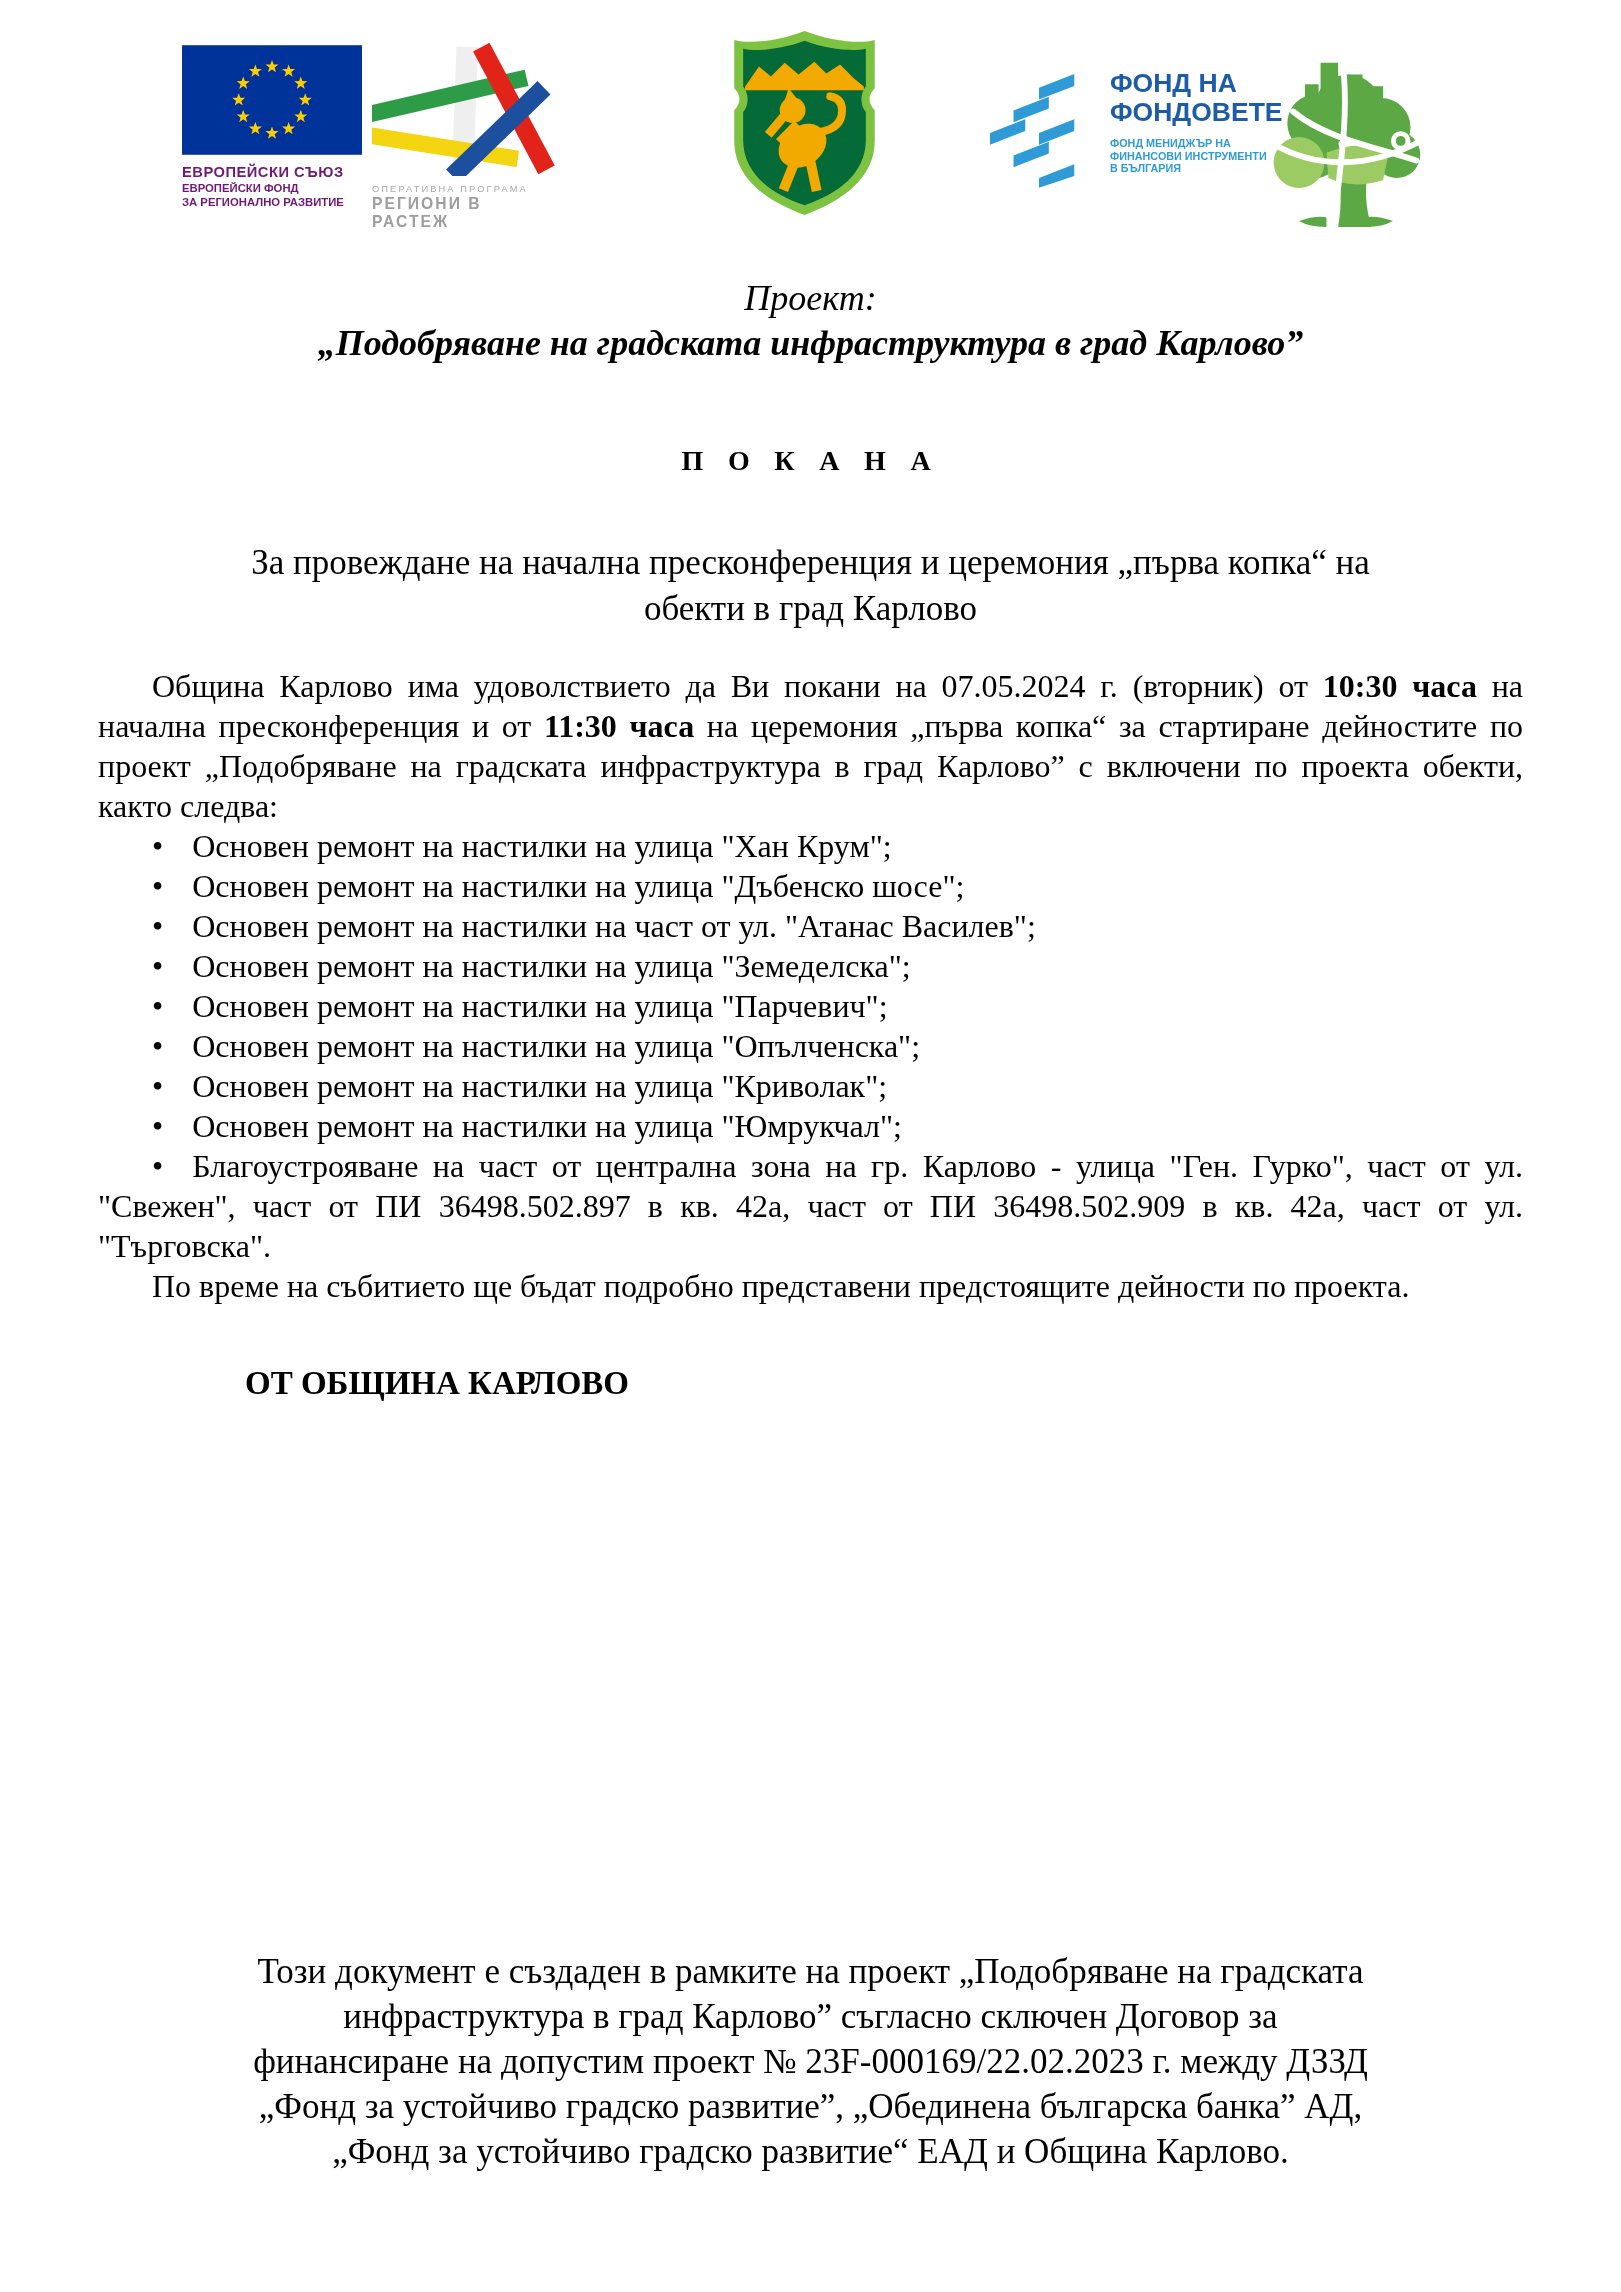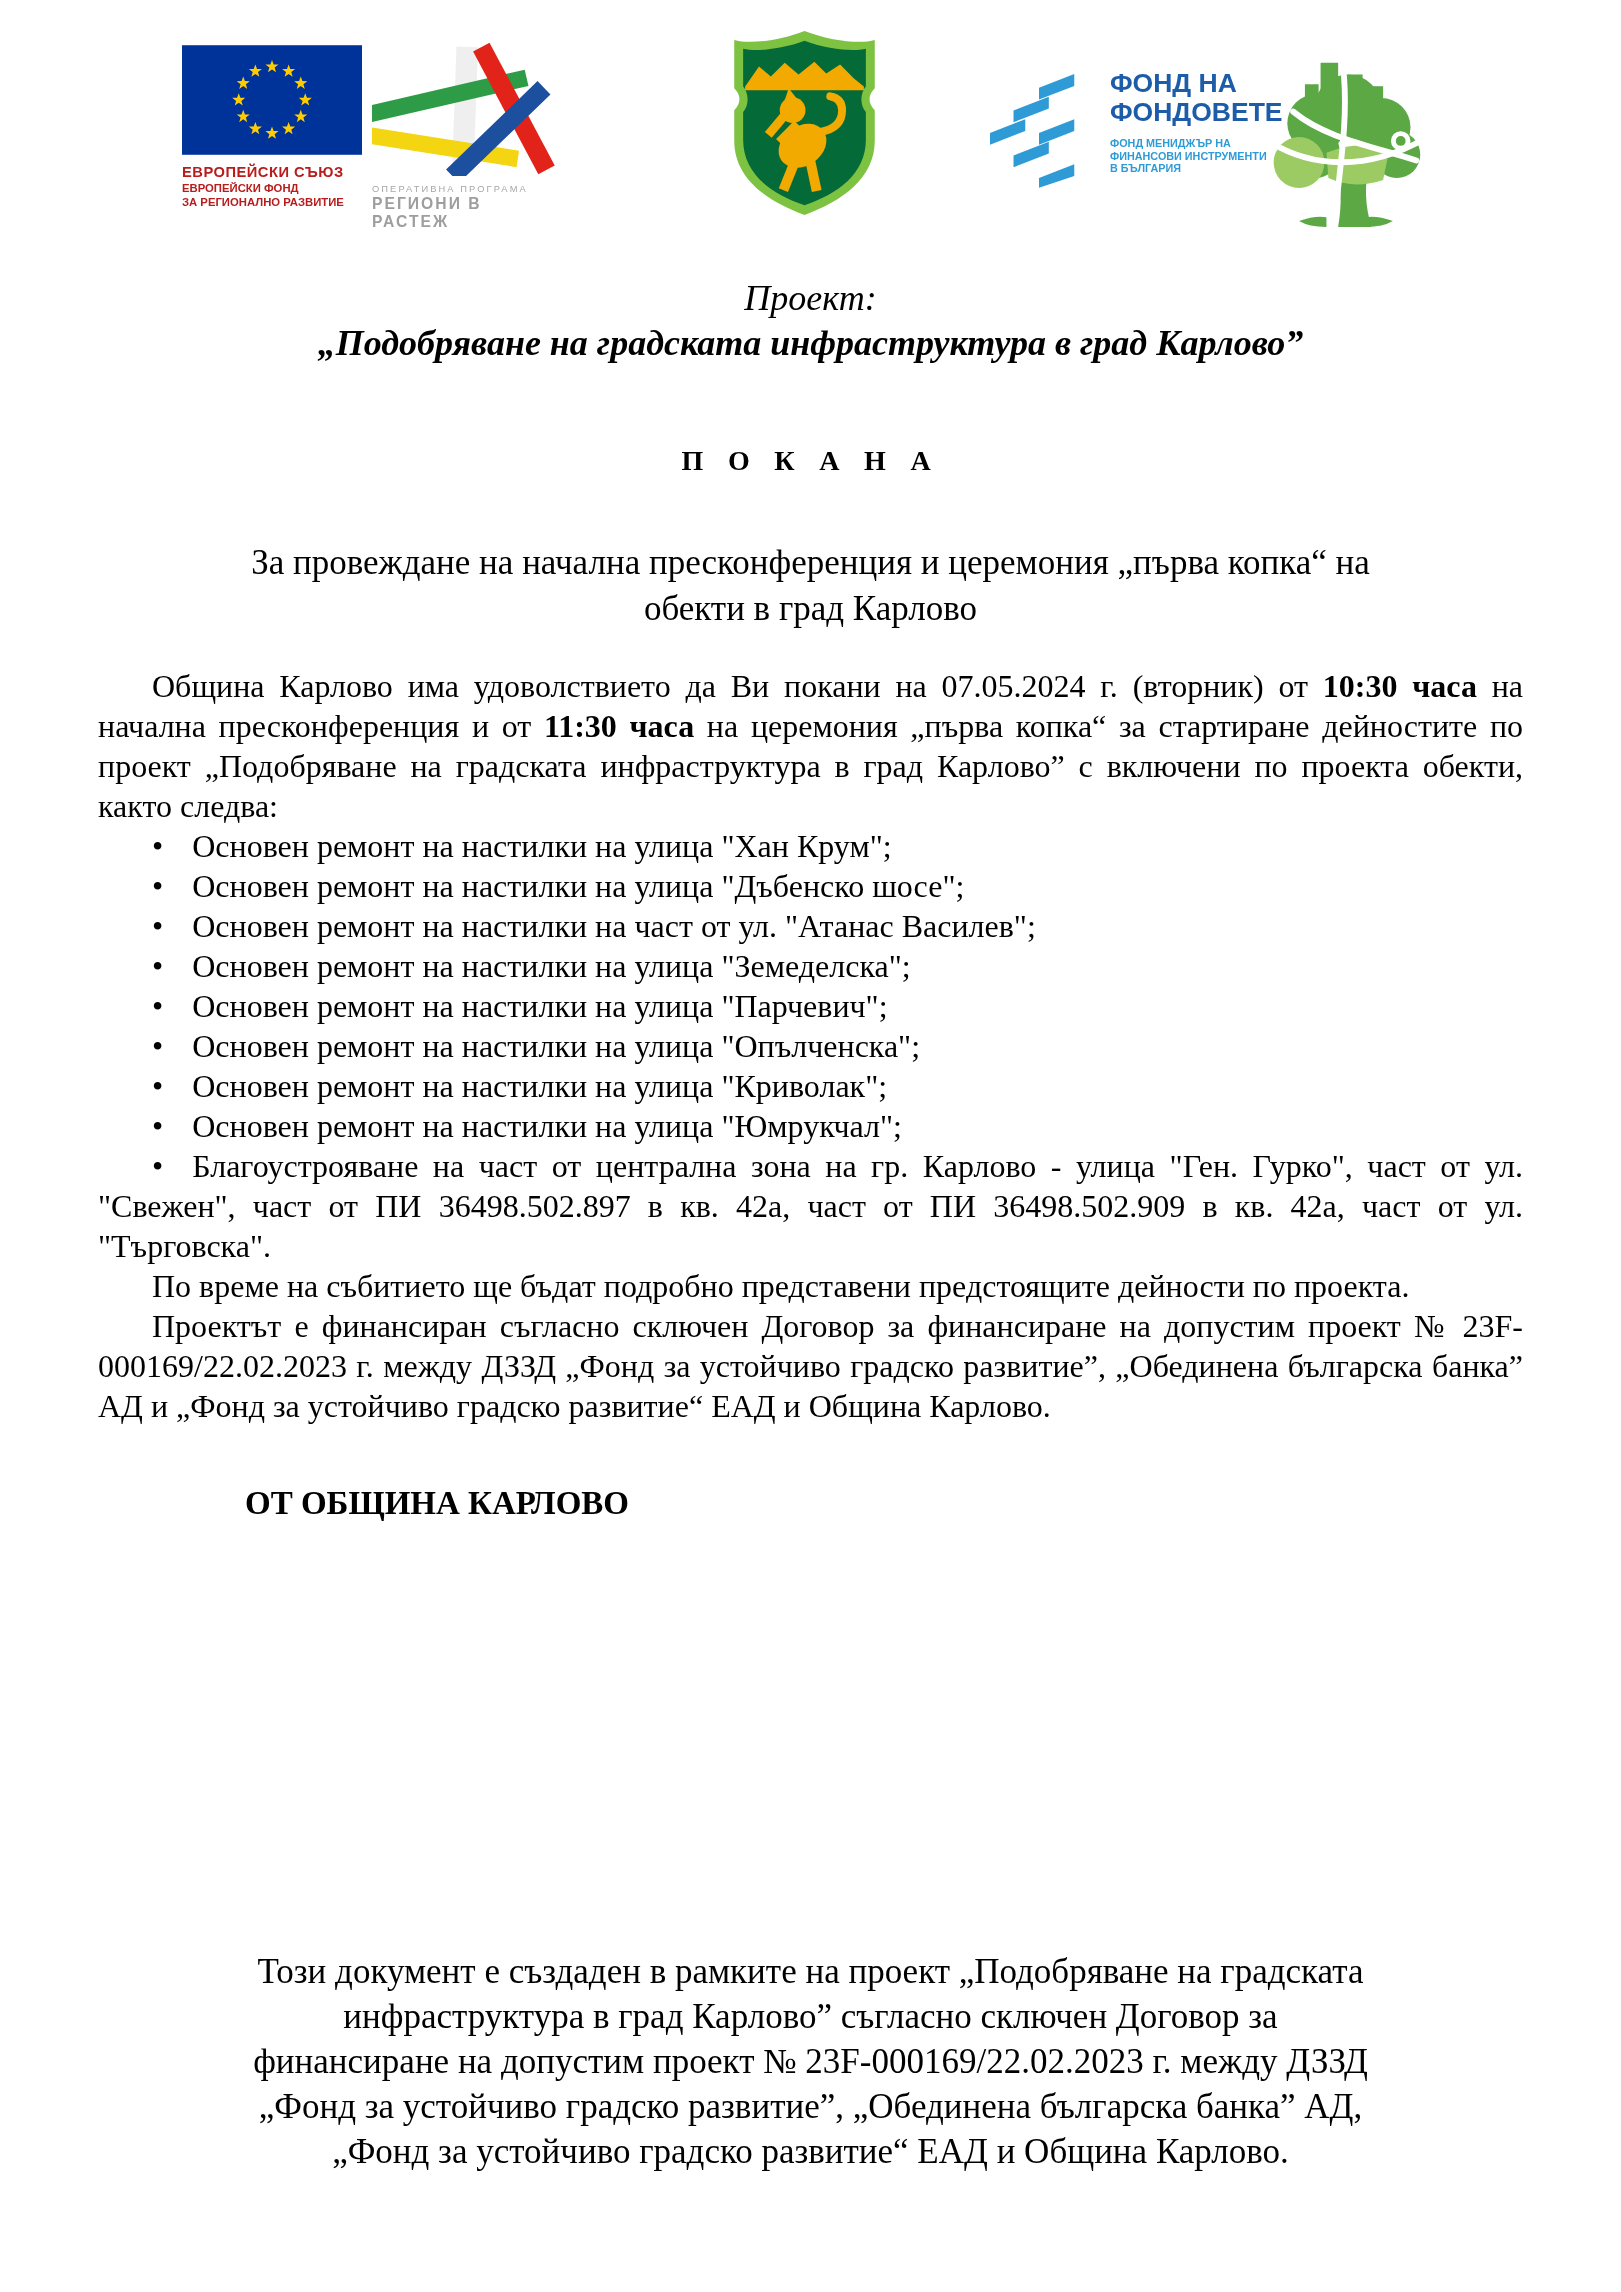--- a/index.html
+++ b/index.html
@@ -72,7 +72,7 @@
             <use href="#st" x="75" y="26.6"></use>
         </g>
       </svg>
-      <div class="eu-caption" style="color:#b91c1c;">
+      <div class="eu-caption" style="color:#701a75;">
         <div class="eu-line1">ЕВРОПЕЙСКИ СЪЮЗ</div>
         <div class="eu-line2">ЕВРОПЕЙСКИ ФОНД</div>
         <div class="eu-line3">ЗА РЕГИОНАЛНО РАЗВИТИЕ</div>

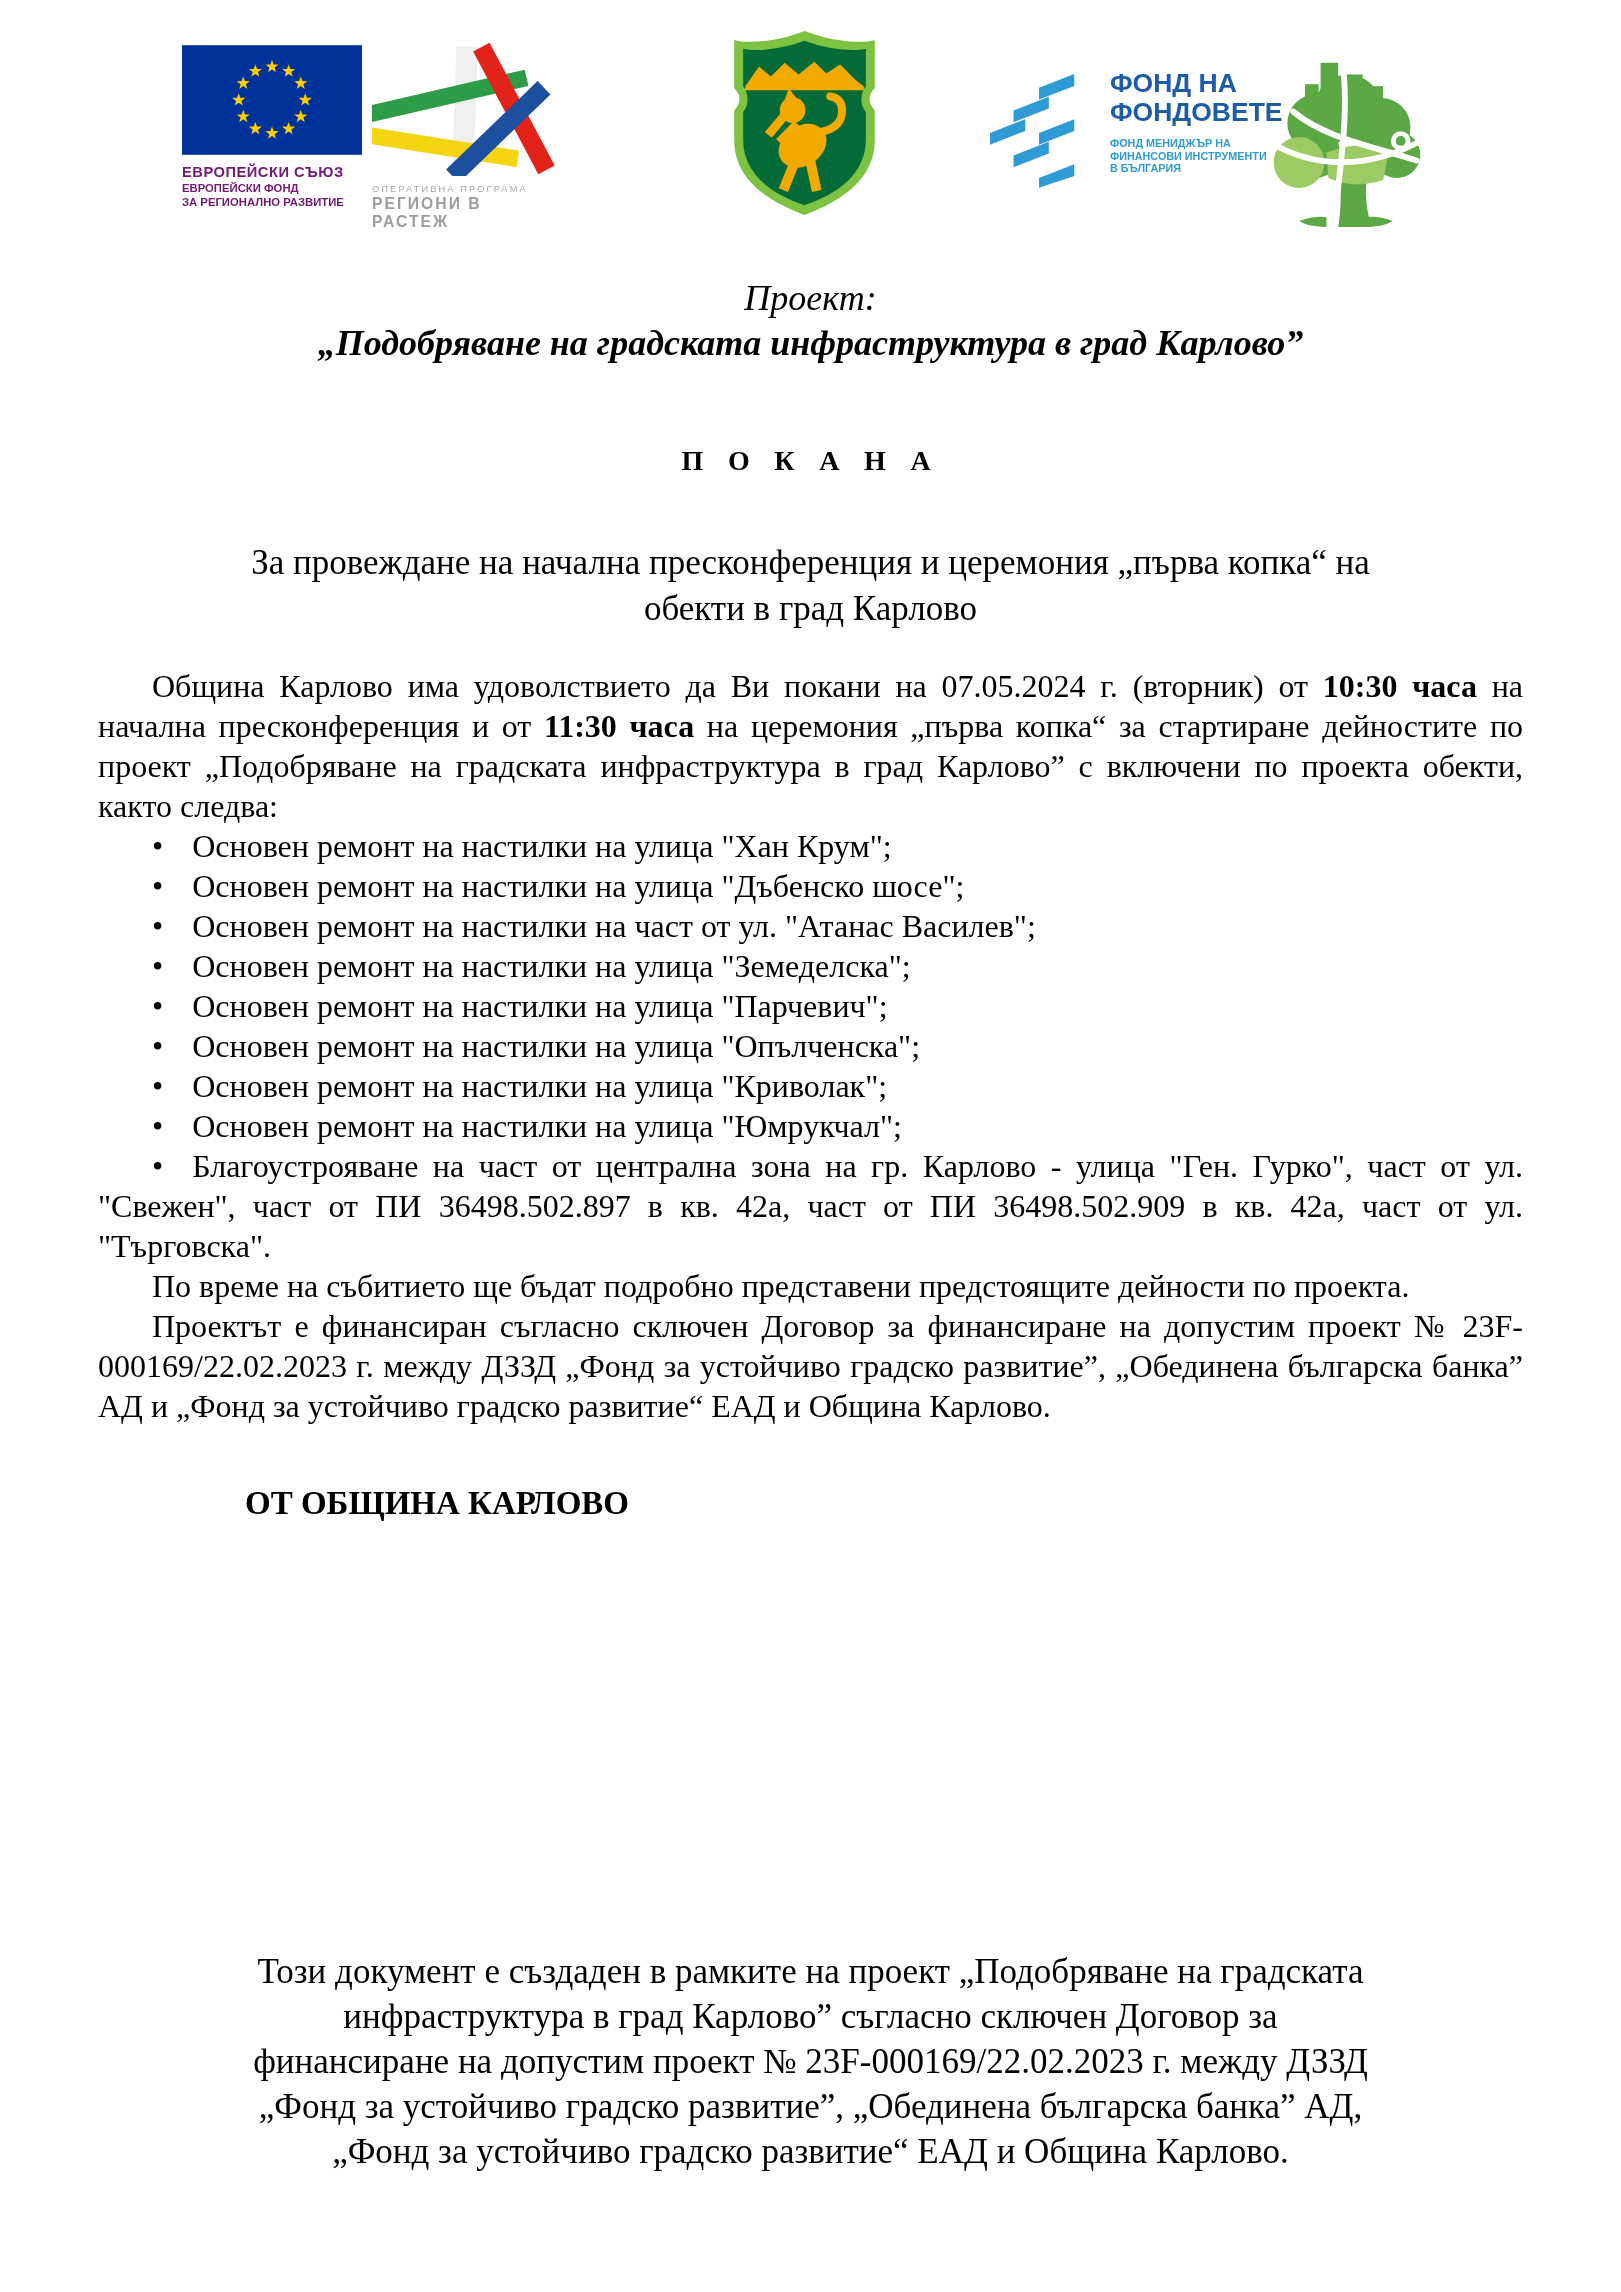--- a/index.html
+++ b/index.html
@@ -191,7 +191,6 @@
       <p class="para bullet-para"><span class="b-sp"></span><span>•</span><span class="b-gap"></span><span>Благоустрояване на част от централна зона на гр. Карлово - улица "Ген. Гурко", част от ул. "Свежен", част от ПИ 36498.502.897 в кв. 42а, част от ПИ 36498.502.909 в кв. 42а, част от ул. "Търговска".</span></p>
 
       <p class="para">По време на събитието ще бъдат подробно представени предстоящите дейности по проекта.</p>
-      <p class="para">Проектът е финансиран съгласно сключен Договор за финансиране на допустим проект № 23F-000169/22.02.2023 г. между ДЗЗД „Фонд за устойчиво градско развитие”, „Обединена българска банка” АД и „Фонд за устойчиво градско развитие“ ЕАД и Община Карлово.</p>
 
       <p class="signature">ОТ ОБЩИНА КАРЛОВО</p>
     </div>

